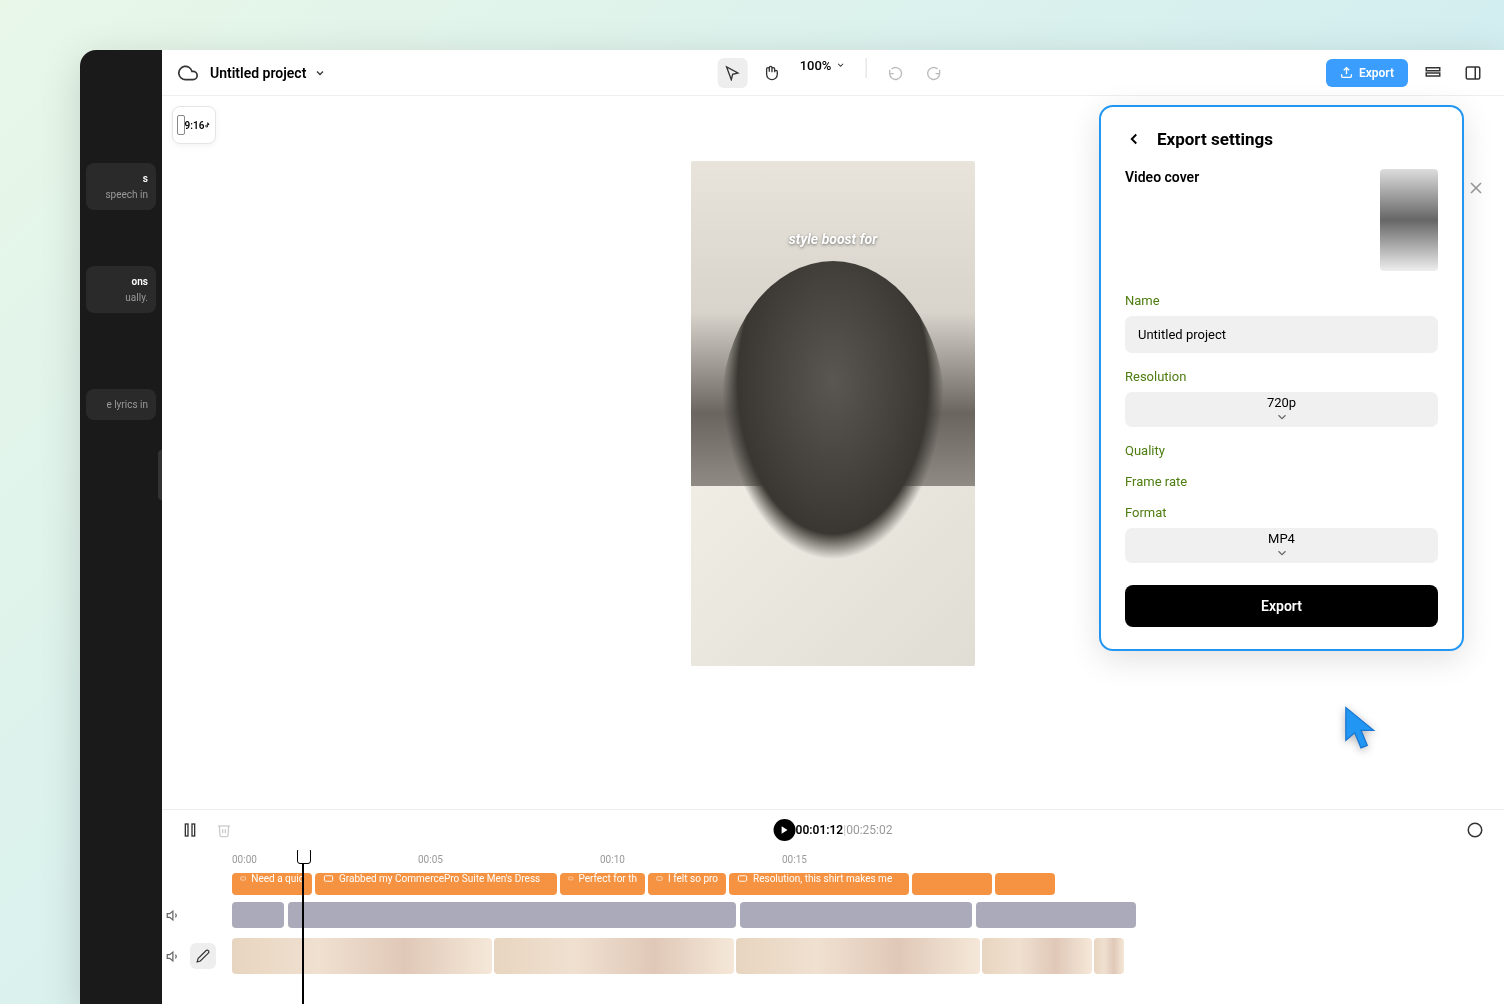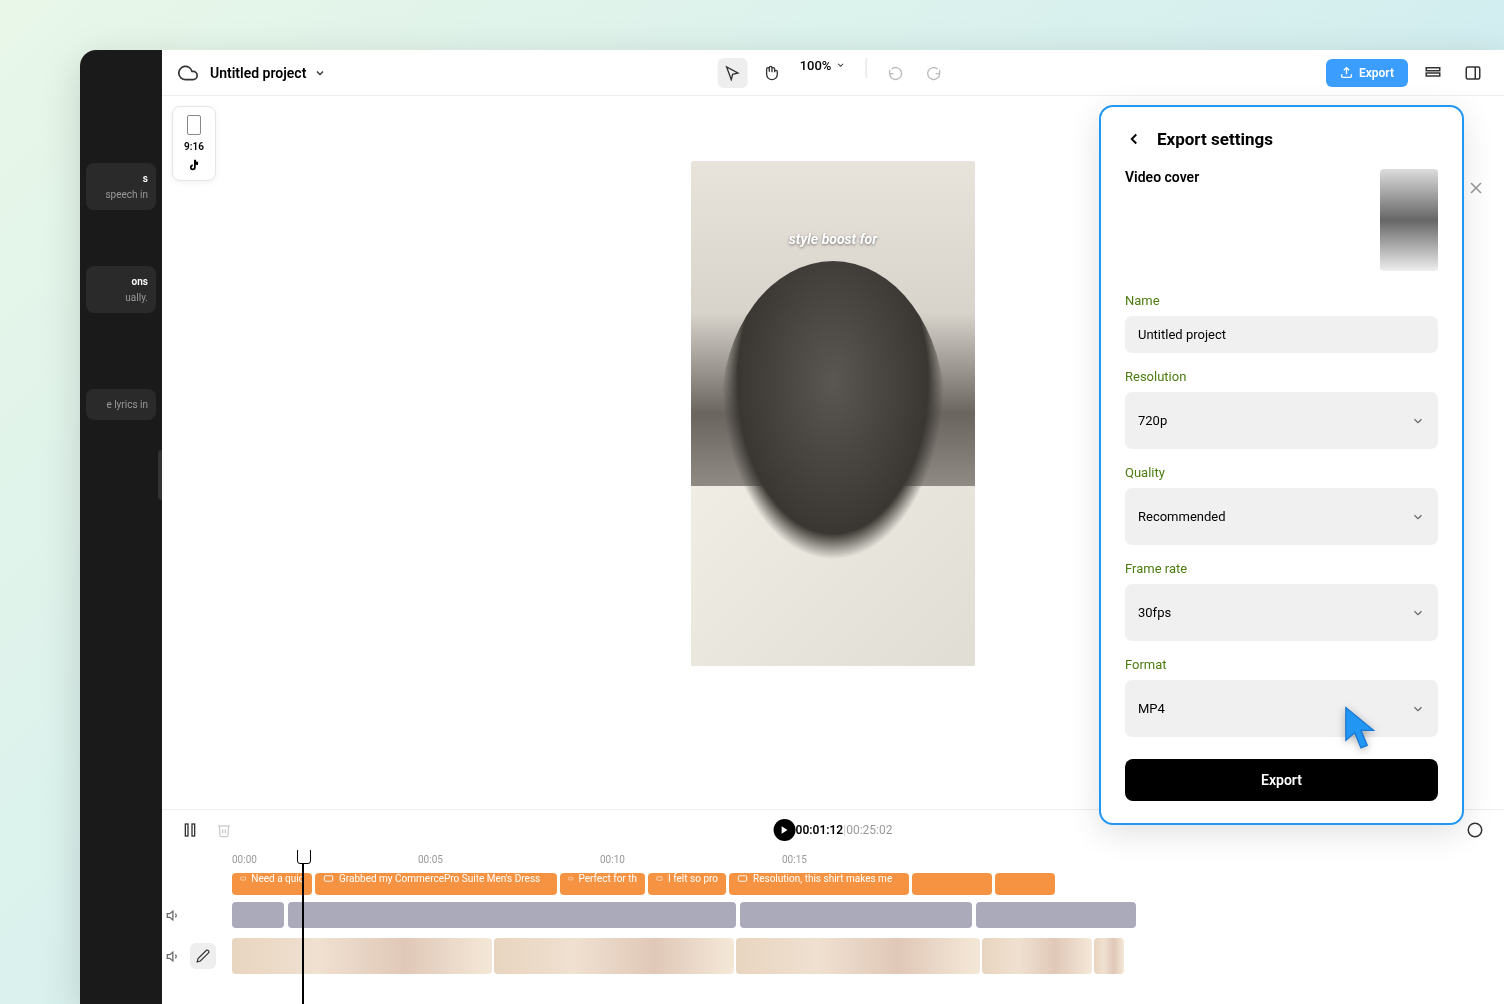--- a/index.html
+++ b/index.html
@@ -26,7 +26,7 @@
     .export-btn { background: #3b9eff; color: #fff; border: none; padding: 7px 14px; border-radius: 6px; font-size: 12px; font-weight: 600; display: flex; align-items: center; gap: 6px; cursor: pointer; }
     
     .canvas-area { flex: 1; background: #fff; position: relative; display: flex; justify-content: center; padding-top: 65px; }
-    .aspect-chip { position: absolute; left: 10px; top: 10px; width: 44px; background: #fff; border: 1px solid #e5e5e5; border-radius: 8px; padding: 8px 4px; display: flex; flex-direction: column; align-items: center; gap: 6px; box-shadow: 0 2px 6px rgba(0,0,0,0.05); }
+    .aspect-chip { position: absolute; left: 10px; top: 10px; width: 44px; background: #fff; border: 1px solid #e5e5e5; border-radius: 8px; padding: 8px 4px; display: flex; flex-direction: row; align-items: center; box-shadow: 0 2px 6px rgba(0,0,0,0.05); }
     .aspect-rect { width: 14px; height: 20px; border: 1.5px solid #888; border-radius: 2px; }
     .aspect-text { font-size: 10px; font-weight: 600; }
     

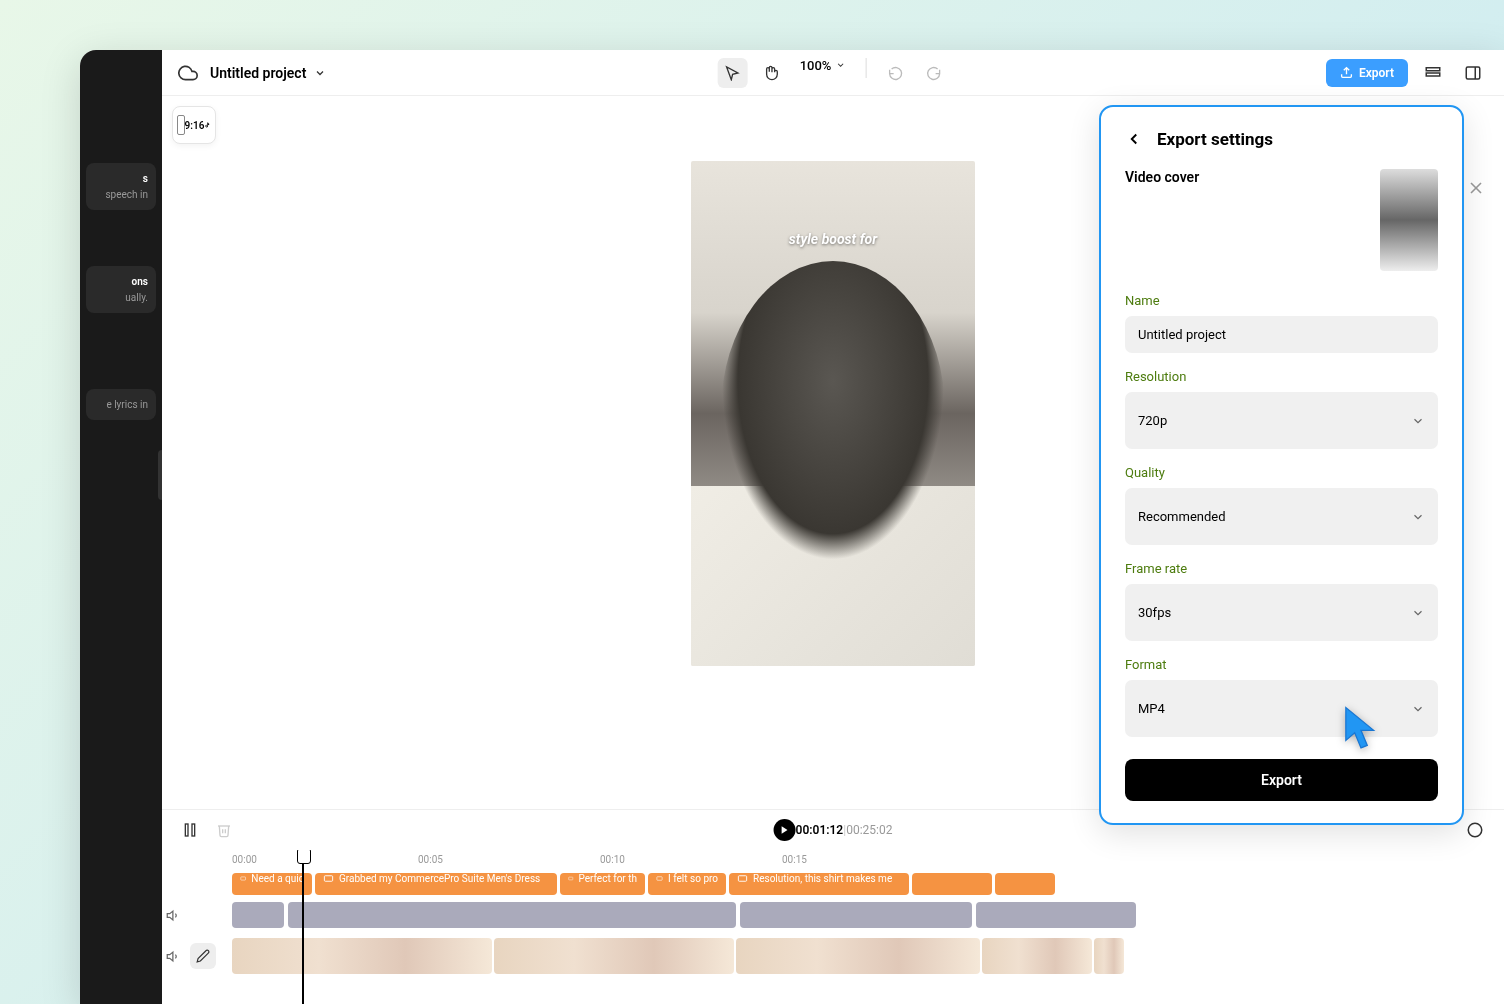--- a/index.html
+++ b/index.html
@@ -68,7 +68,7 @@
     .form-group { margin-bottom: 16px; }
     .form-label { font-size: 13px; color: #4d7c0f; margin-bottom: 8px; display: block; }
     .form-input { width: 100%; background: #f0f0f0; border: none; border-radius: 7px; padding: 11px 13px; font-size: 13px; }
-    .form-select { width: 100%; background: #f0f0f0; border: none; border-radius: 7px; padding: 21px 13px; font-size: 13px; display: flex; justify-content: space-between; align-items: center; cursor: pointer; }
+    .form-select { width: 100%; background: #f0f0f0; border: none; border-radius: 7px; padding: 3px 13px; font-size: 13px; display: flex; justify-content: space-between; align-items: center; cursor: pointer; flex-direction: column; }
     .export-action { width: 100%; background: #000; color: #fff; border: none; border-radius: 8px; padding: 13px; font-size: 14px; font-weight: 600; cursor: pointer; margin-top: 6px; }
     
     .close-x { position: absolute; right: 14px; top: 128px; width: 24px; height: 24px; color: #999; z-index: 50; cursor: pointer; }

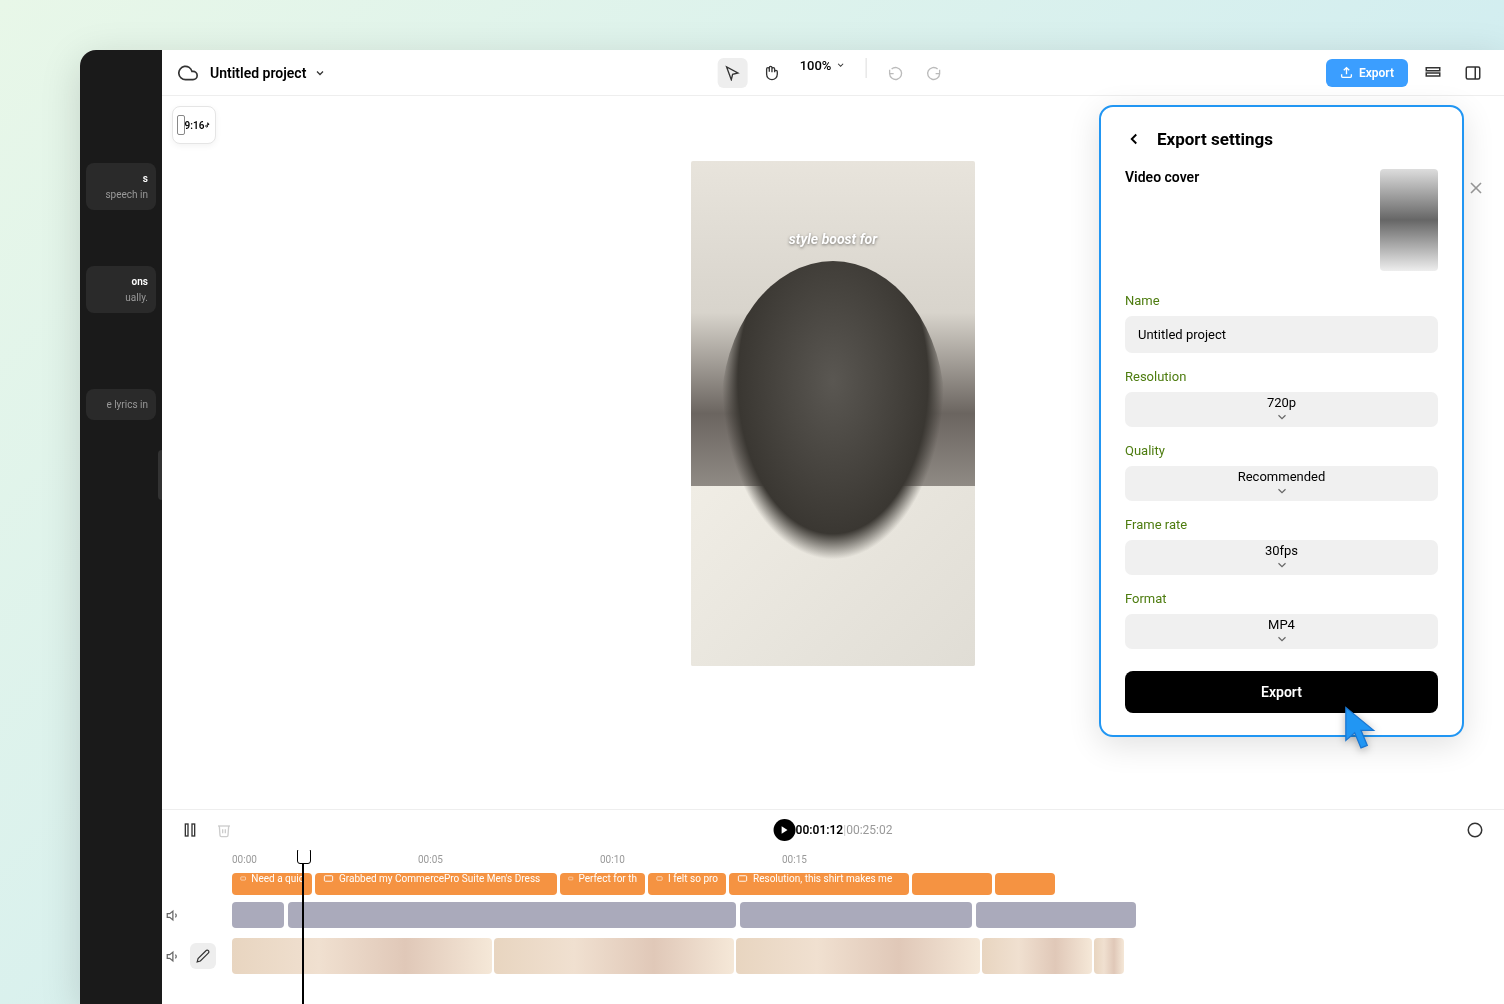--- a/index.html
+++ b/index.html
@@ -341,12 +341,6 @@
   
   <div class="form-group">
     <label class="form-label">Quality</label>
-    <div class="form-select">
-      <span>Recommended</span>
-      <svg width="14" height="14" viewBox="0 0 24 24" fill="none" stroke="#666" stroke-width="2">
-          <polyline points="6 9 12 15 18 9"></polyline>
-        </svg>
-    </div>
   </div>
   
   <div class="form-group">

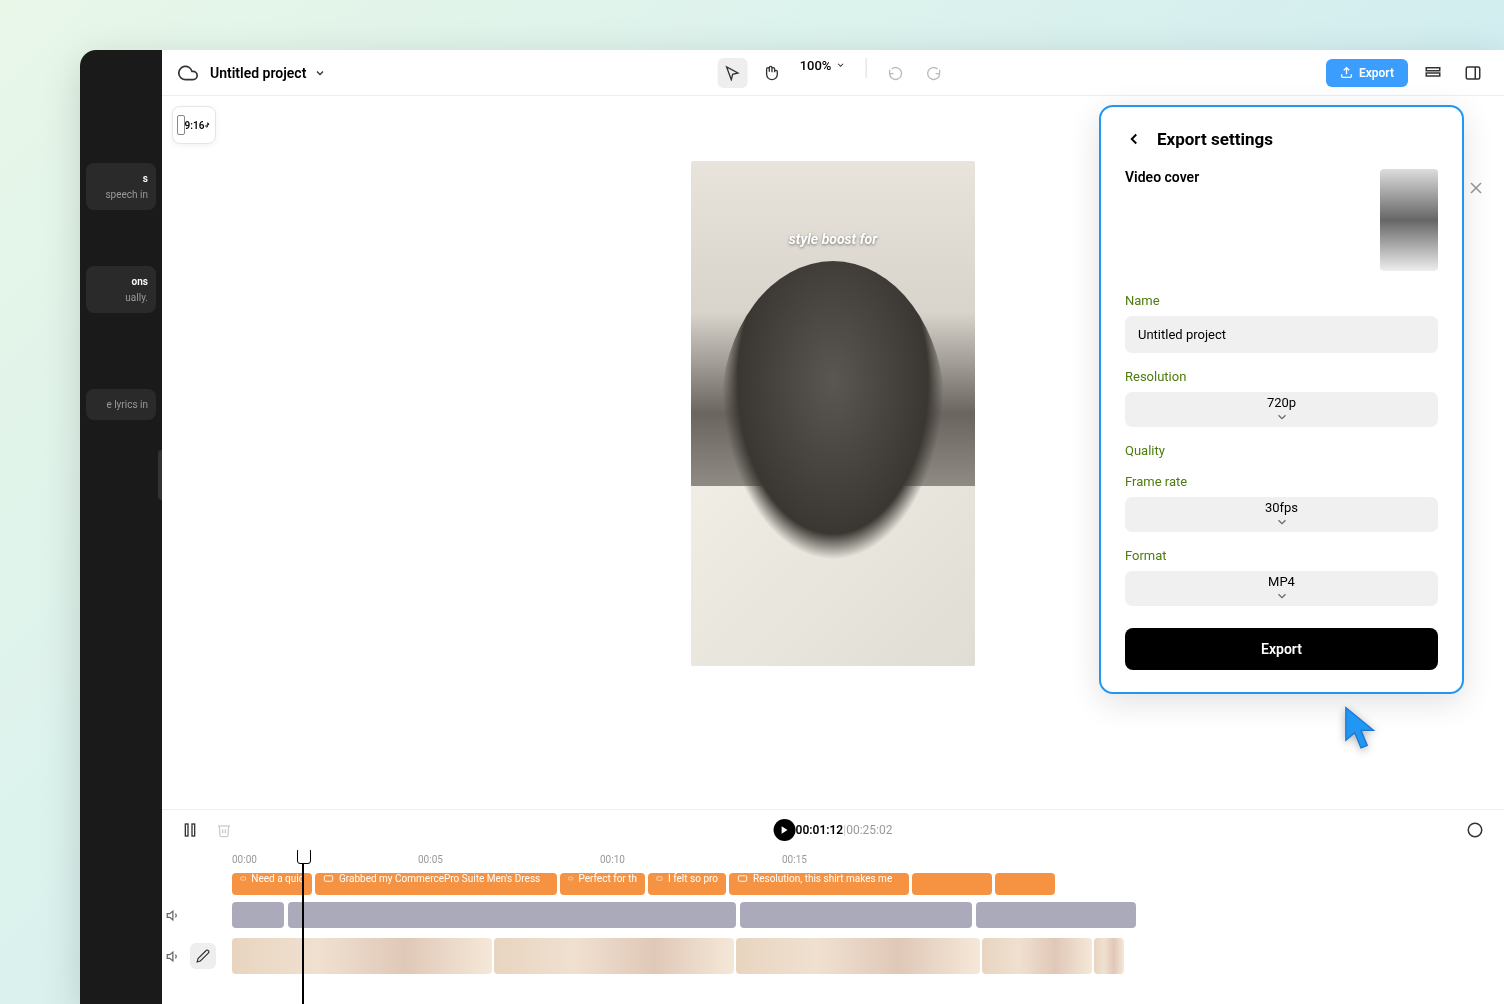--- a/index.html
+++ b/index.html
@@ -345,12 +345,6 @@
   
   <div class="form-group">
     <label class="form-label">Frame rate</label>
-    <div class="form-select">
-      <span>30fps</span>
-      <svg width="14" height="14" viewBox="0 0 24 24" fill="none" stroke="#666" stroke-width="2">
-          <polyline points="6 9 12 15 18 9"></polyline>
-        </svg>
-    </div>
   </div>
   
   <div class="form-group">

